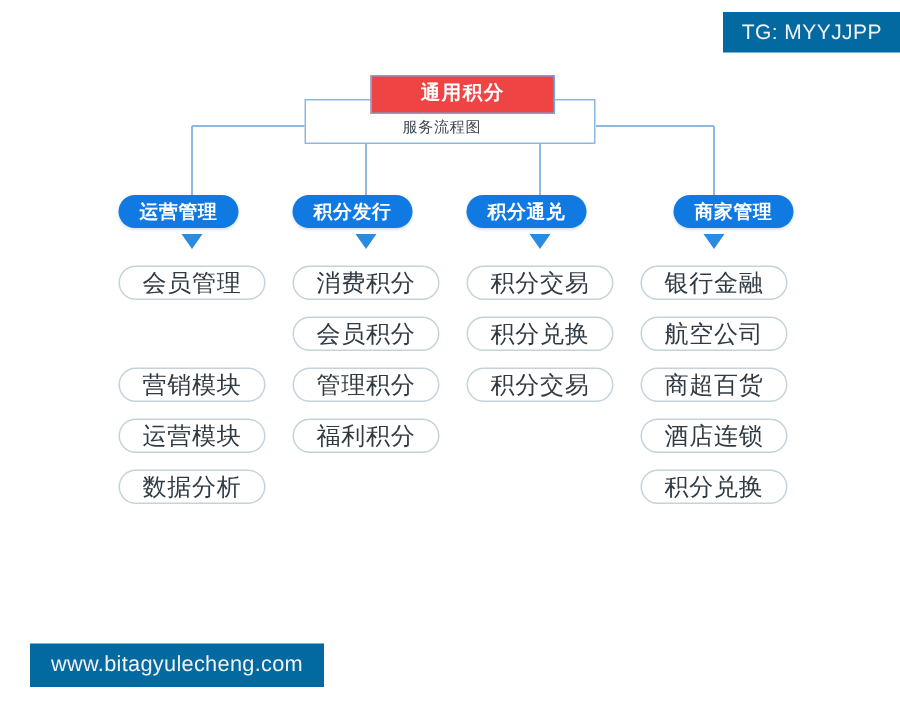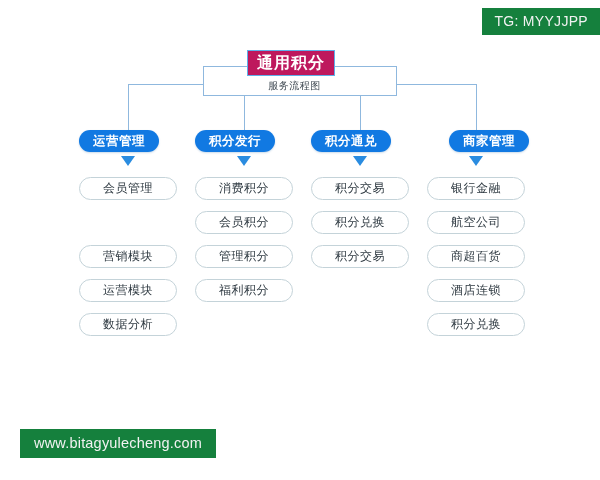--- a/index.html
+++ b/index.html
@@ -113,7 +113,7 @@
   
   .watermark {
     position: absolute;
-    background: #15803d;
+    background: #0369a1;
     color: #f2f2f2;
     font-family: "Liberation Sans", sans-serif;
   }

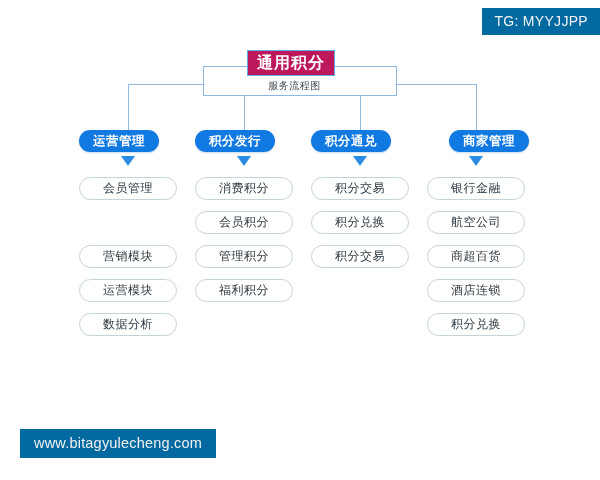--- a/index.html
+++ b/index.html
@@ -57,13 +57,13 @@
     position: absolute;
     left: 247px;
     top: 50px;
-    width: 88px;
+    width: 123px;
     height: 26px;
-    background: #be185d;
+    background: #ef4444;
     border: 1px solid #5fb0ea;
     box-sizing: border-box;
     color: #ffffff;
-    font-size: 16px;
+    font-size: 13px;
     font-weight: bold;
     line-height: 24px;
     text-align: center;

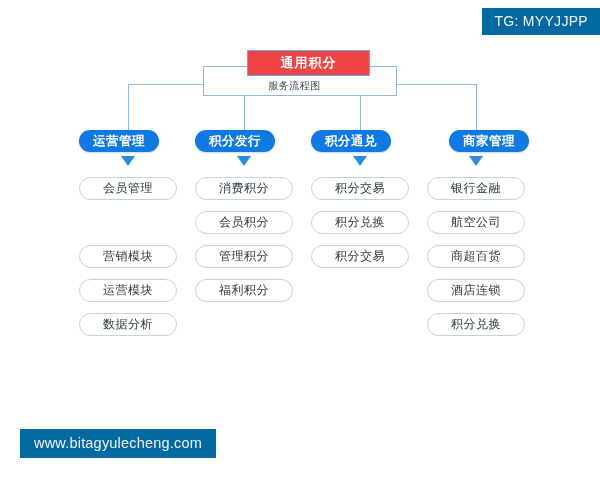--- a/index.html
+++ b/index.html
@@ -103,7 +103,7 @@
     border: 1px solid #c4d3d9;
     background: #ffffff;
     color: #2f3a42;
-    font-size: 12px;
+    font-size: 16px;
     line-height: 21px;
     text-align: center;
     box-sizing: border-box;

